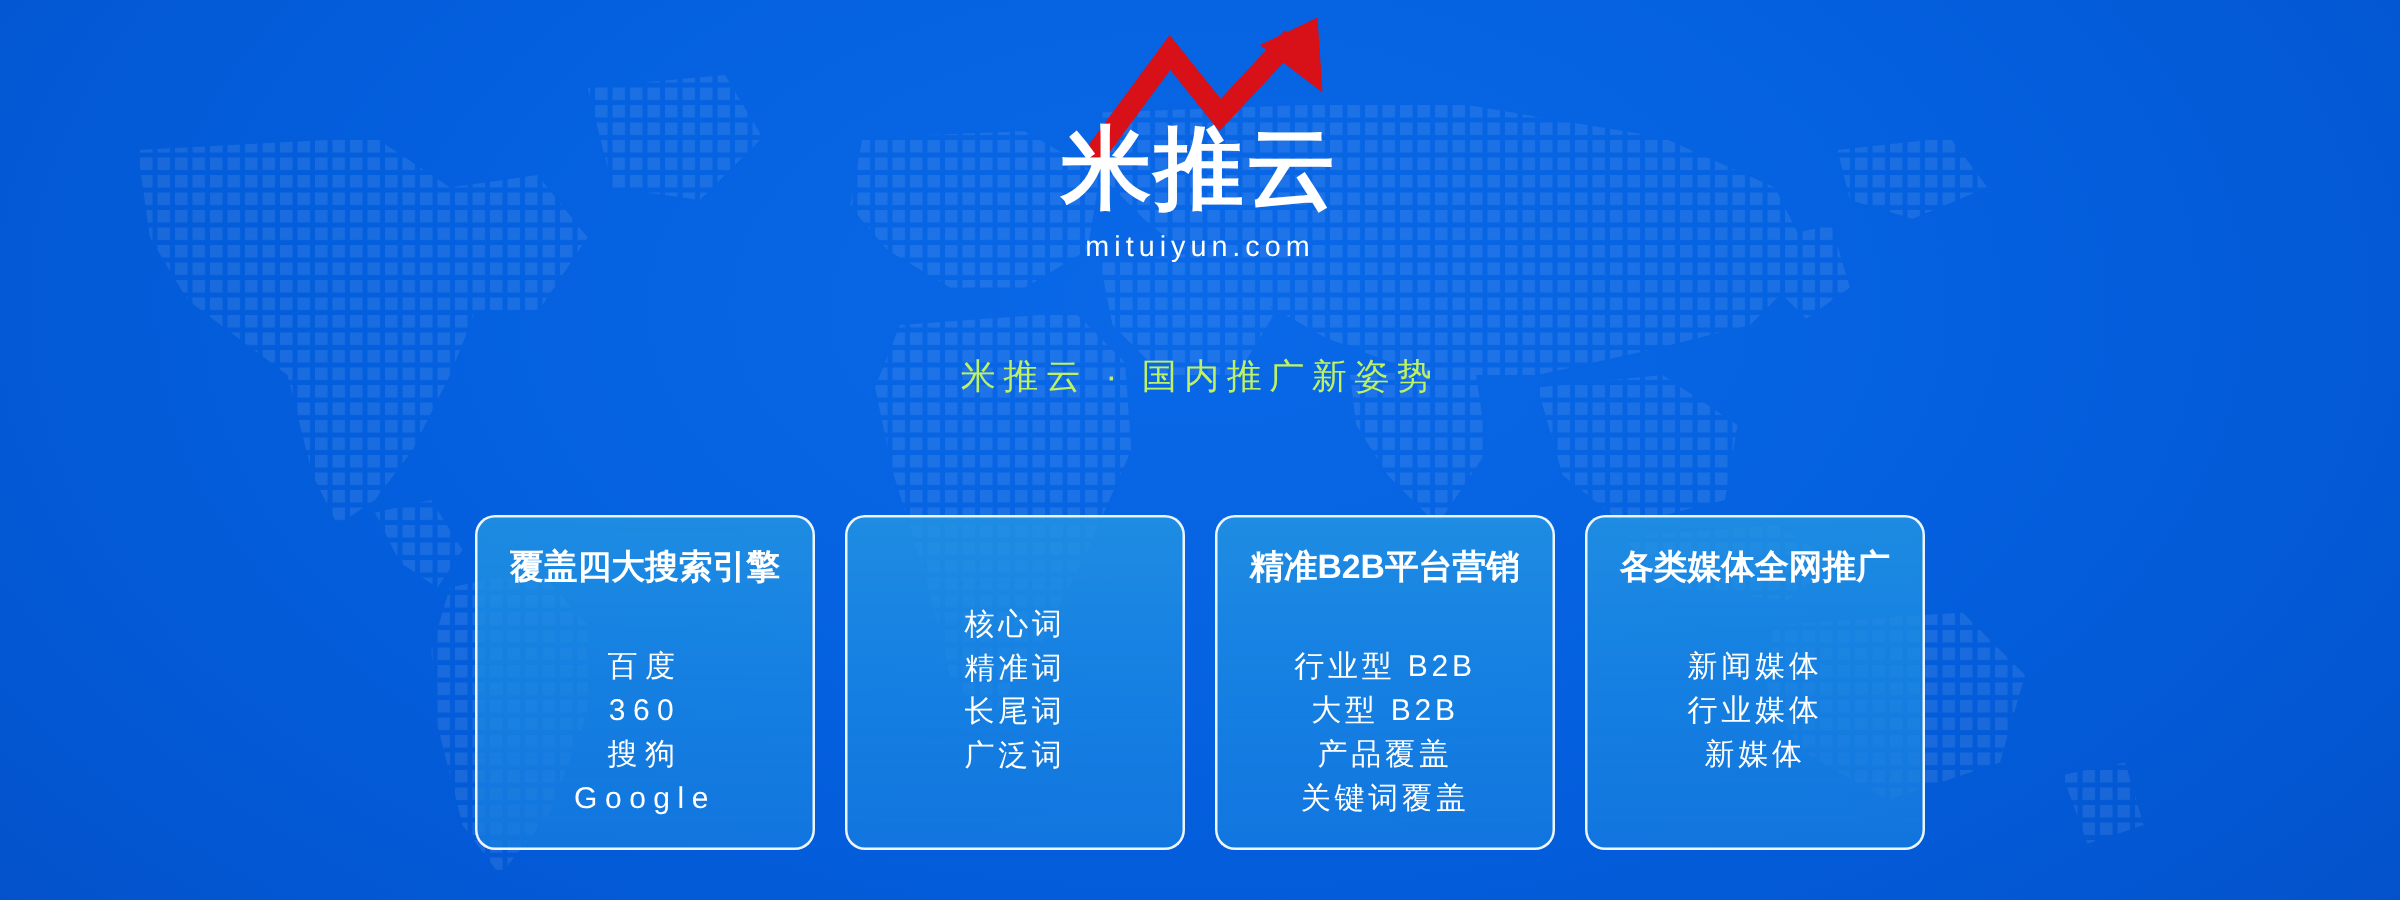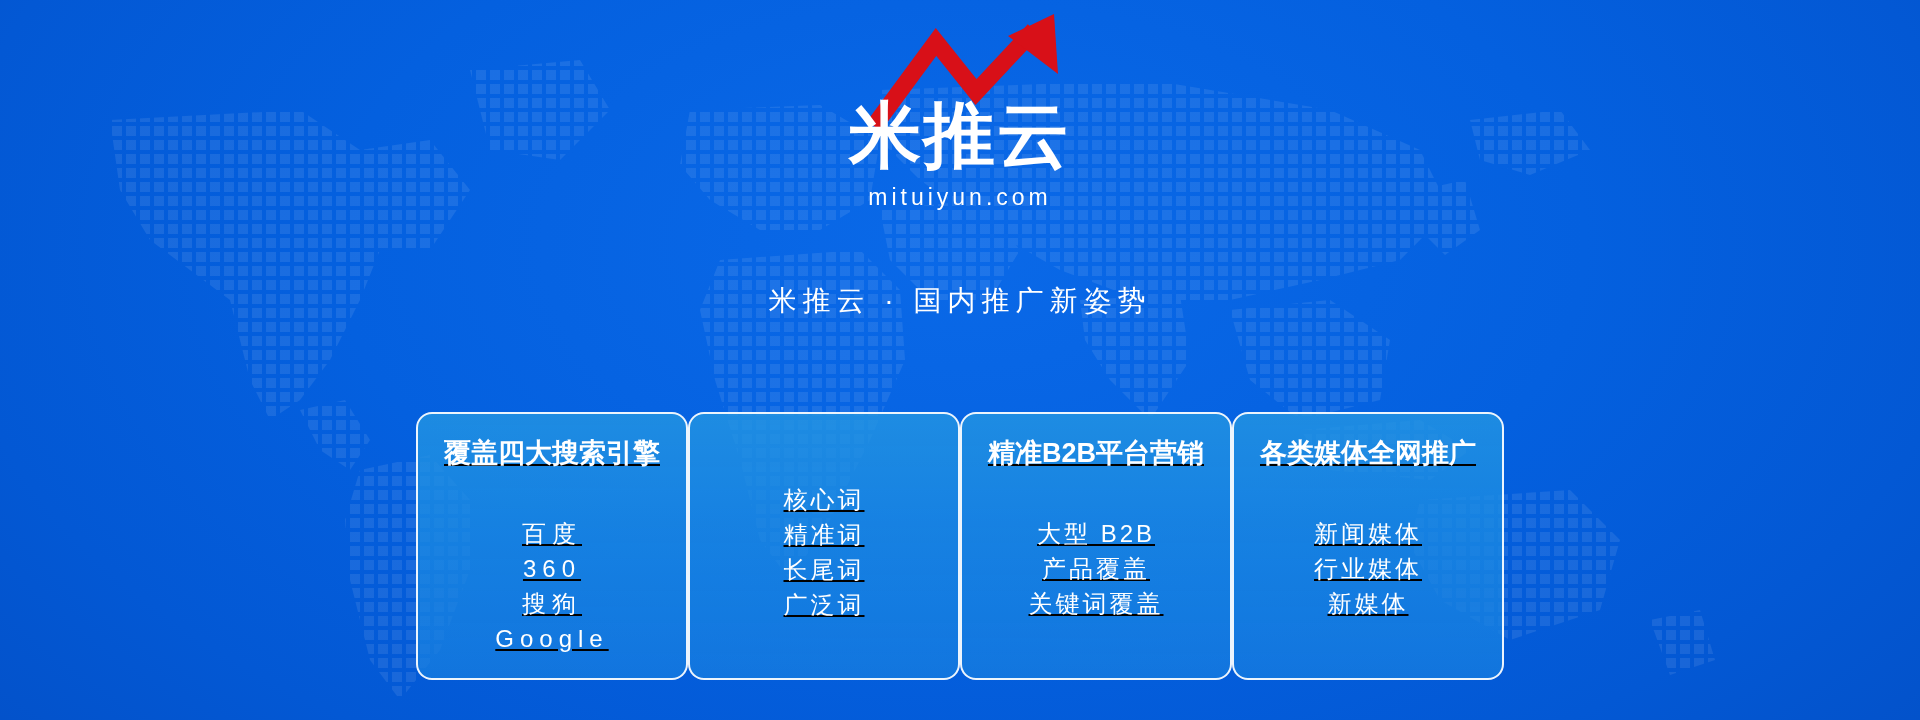--- a/index.html
+++ b/index.html
@@ -83,7 +83,7 @@
     right: 0;
     top: 282px;
     text-align: center;
-    color: #ffffff;
+    color: #bef264;
     font-size: 28px;
     letter-spacing: 6px;
     font-weight: 400;

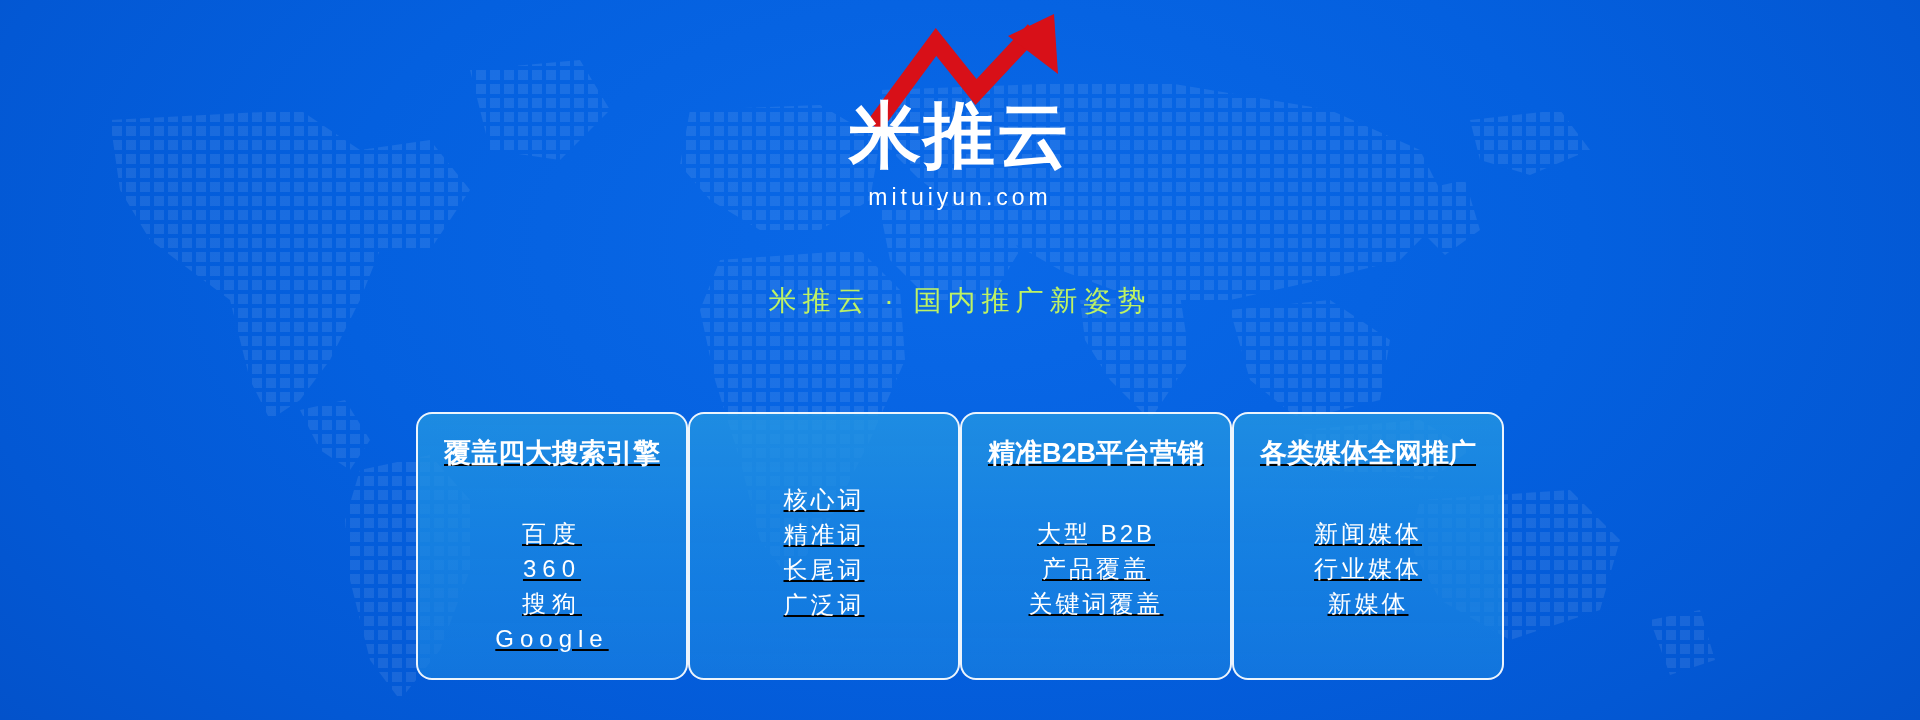--- a/index.html
+++ b/index.html
@@ -97,8 +97,7 @@
     top: 412px;
     width: 1160px;
     display: flex;
-    justify-content: center;
-    text-decoration: underline;
+    justify-content: space-between;
   }
   .card {
     position: relative;

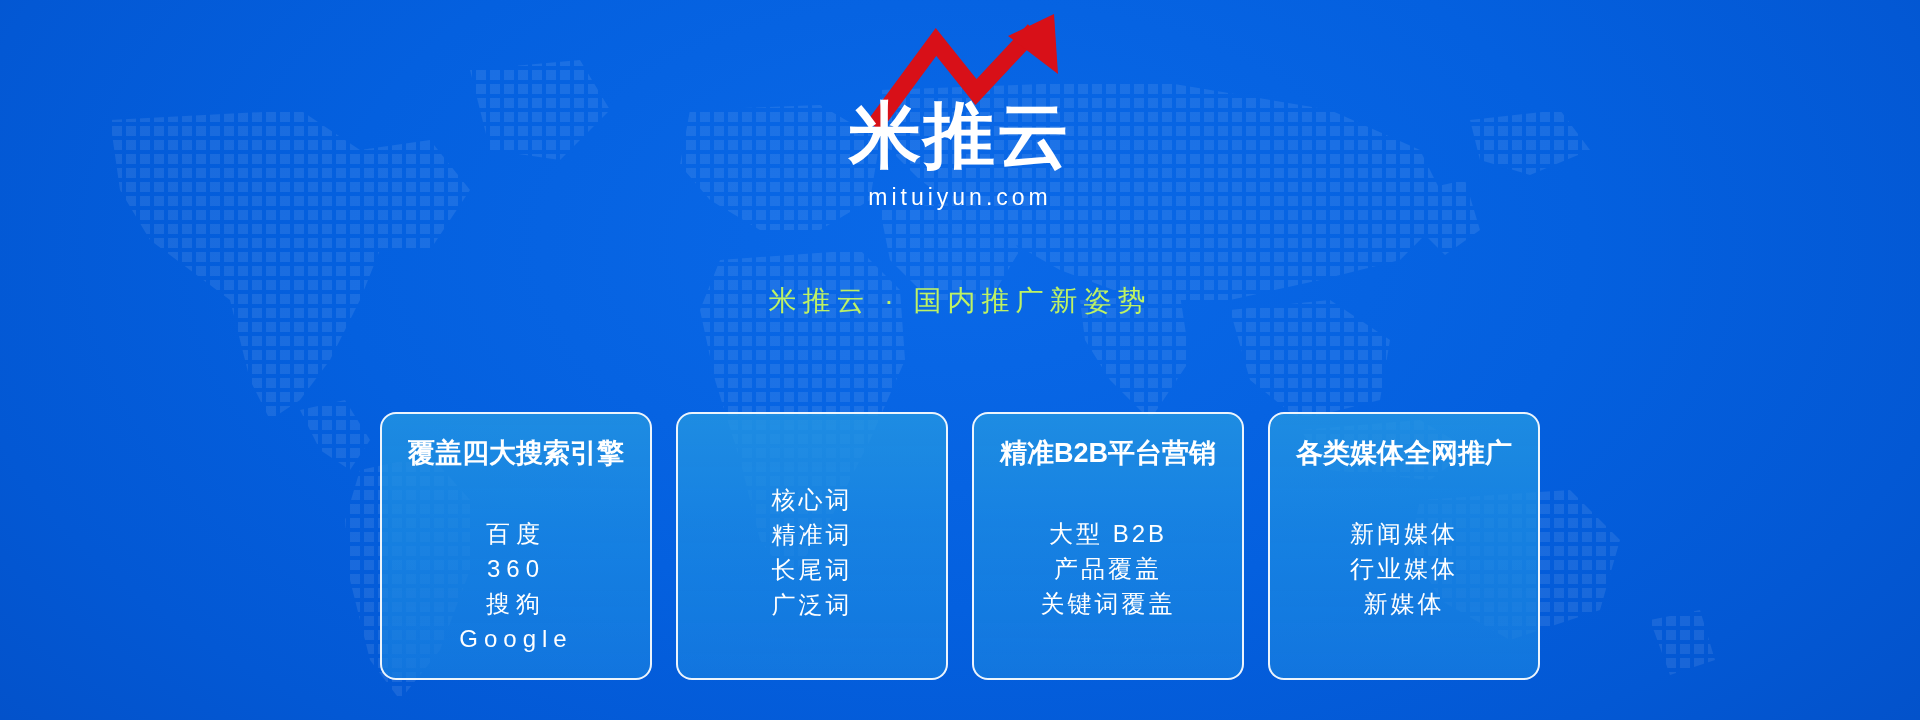--- a/index.html
+++ b/index.html
@@ -229,6 +229,7 @@
     <div class="card">
       <div class="card-title">精准B2B平台营销</div>
       <div class="card-items">
+        <div class="card-item">行业型 B2B</div>
         <div class="card-item">大型 B2B</div>
         <div class="card-item">产品覆盖</div>
         <div class="card-item">关键词覆盖</div>

